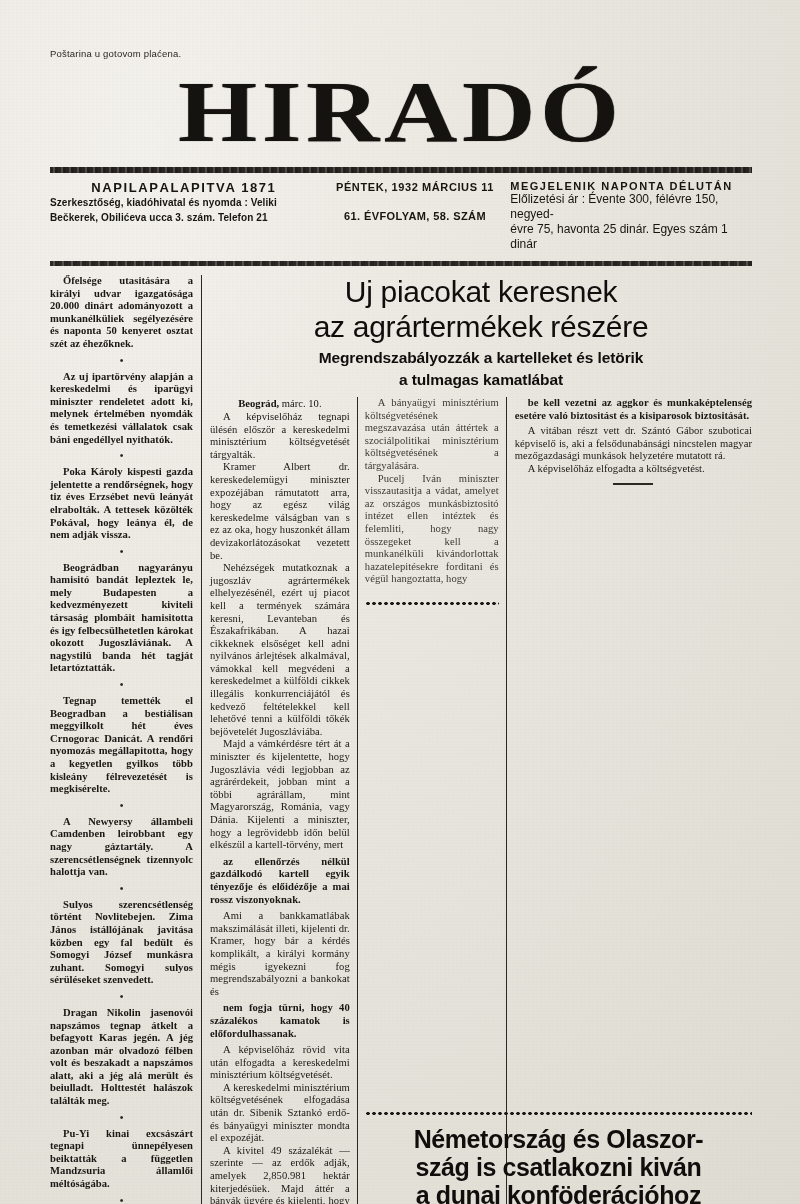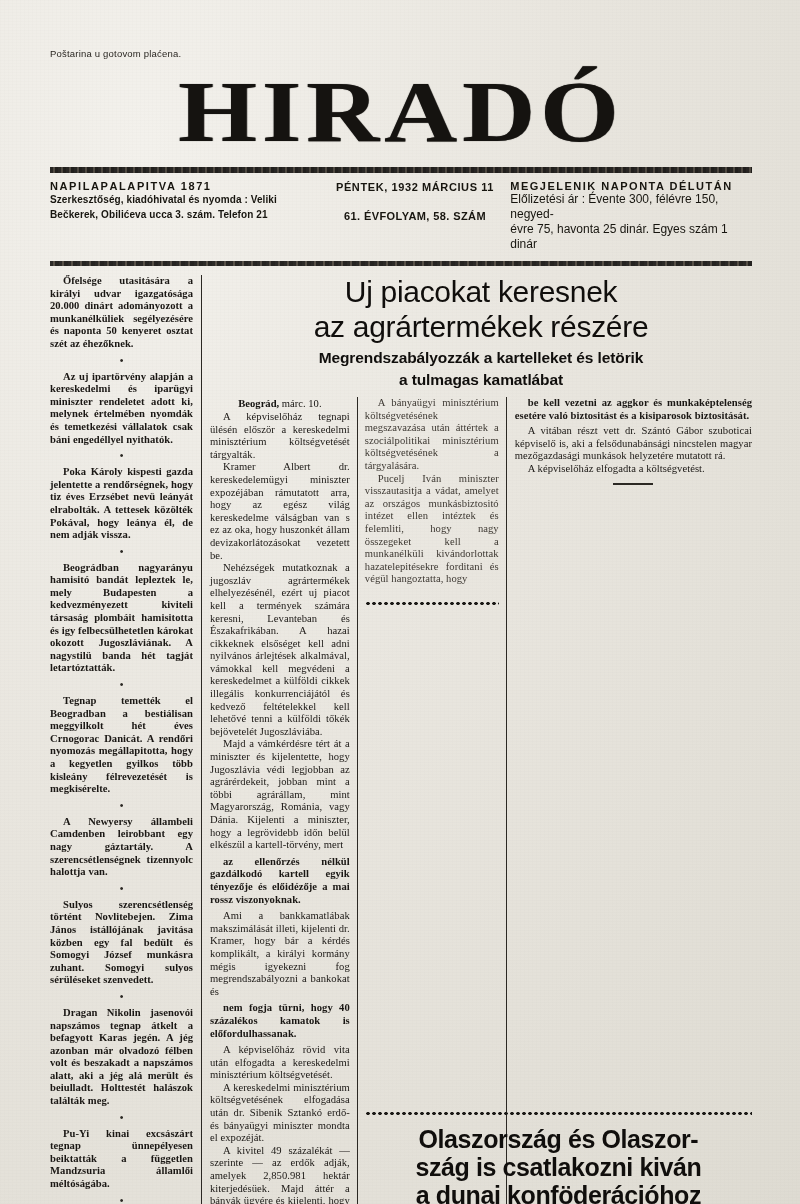--- a/index.html
+++ b/index.html
@@ -44,7 +44,7 @@
   .mi-left{width:39%;padding-right:6px;}
   .mi-mid{width:26%;text-align:center;padding-top:1px;}
   .mi-right{width:35%;text-align:left;padding-left:4px;}
-  .mi-toprow{display:flex;justify-content:flex-start;font-size:11px;font-weight:bold;letter-spacing:1.6px;}
+  .mi-toprow{display:flex;justify-content:center;font-size:13px;font-weight:bold;letter-spacing:1.6px;}
   .mi-left .sub{font-size:10px;font-weight:bold;line-height:15px;letter-spacing:.1px;}
   .mi-mid .date{font-size:11px;font-weight:bold;letter-spacing:.6px;}
   .mi-mid .vol{font-size:11px;font-weight:bold;letter-spacing:.4px;margin-top:17px;}

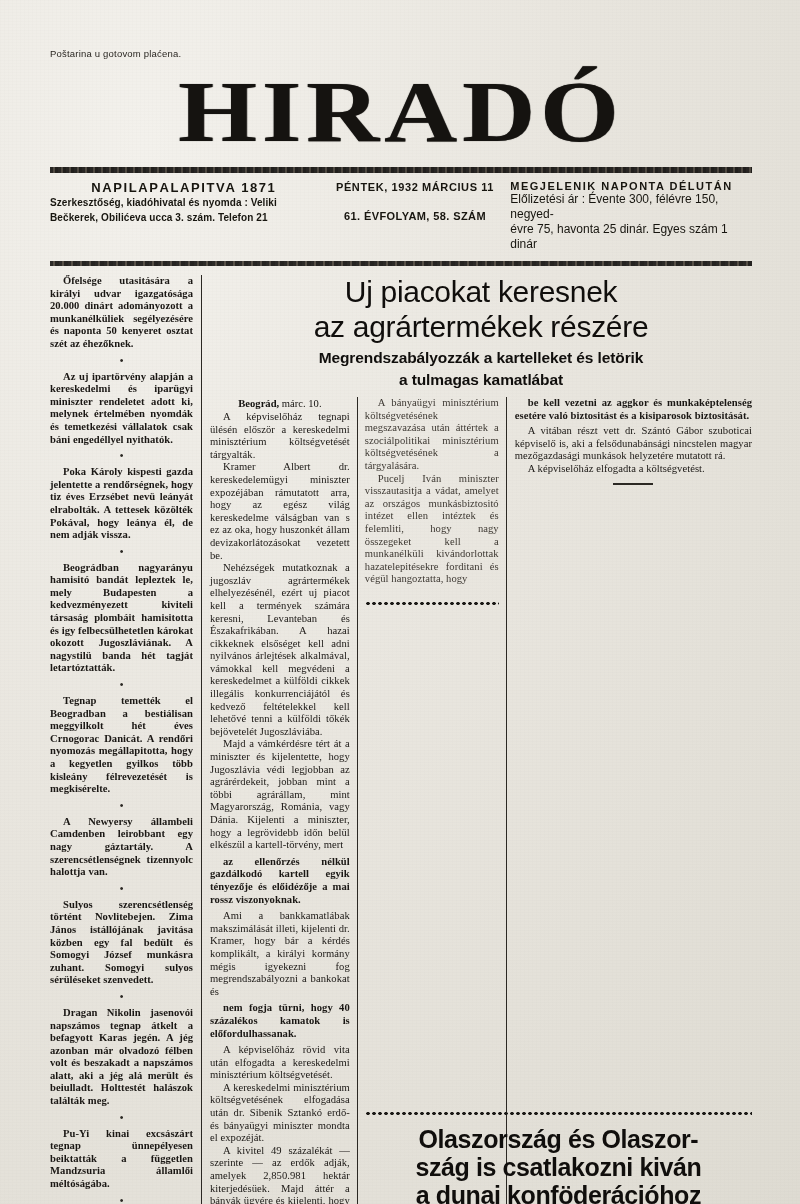--- a/index.html
+++ b/index.html
@@ -157,7 +157,7 @@
         <div class="sep">•</div>
         <p class="brief">Dragan Nikolin jasenovói napszámos tegnap átkelt a befagyott Karas jegén. A jég azonban már olvadozó félben volt és beszakadt a napszámos alatt, aki a jég alá merült és beiulladt. Holttestét halászok találták meg.</p>
         <div class="sep">•</div>
-        <p class="brief">Pu-Yi kinai excsászárt tegnap ünnepélyesen beiktatták a független Mandzsuria államlői méltóságába.</p>
+        <p class="brief">Pu-Yi kinai excsászárt tegnapi ünnepélyesen beiktatták a független Mandzsuria államlői méltóságába.</p>
         <div class="sep">•</div>
         <p class="brief">Gratien képviselő törvényjavaslatot terjesztett a kamara eié, hogy Briand hamvait a Pantheonban helyezzék el.</p>
 

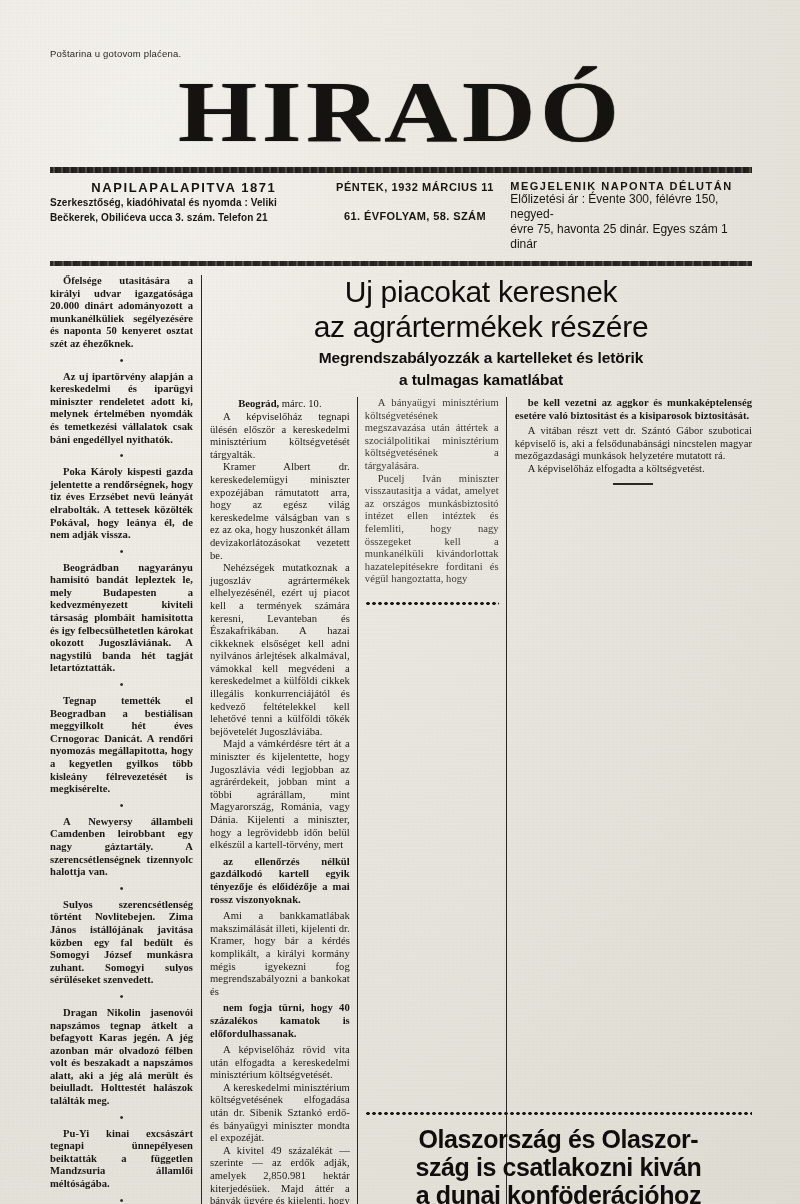--- a/index.html
+++ b/index.html
@@ -210,7 +210,7 @@
           <div style="width:400px;box-sizing:border-box;padding-left:7px;">
 
             <div class="dotrule"></div>
-            <div class="hl-2">Olaszország és Olaszor-</div>
+            <div class="hl-2">Németország és Olaszor-</div>
             <div class="hl-2">szág is csatlakozni kiván</div>
             <div class="hl-2">a dunai konföderációhoz</div>
 

